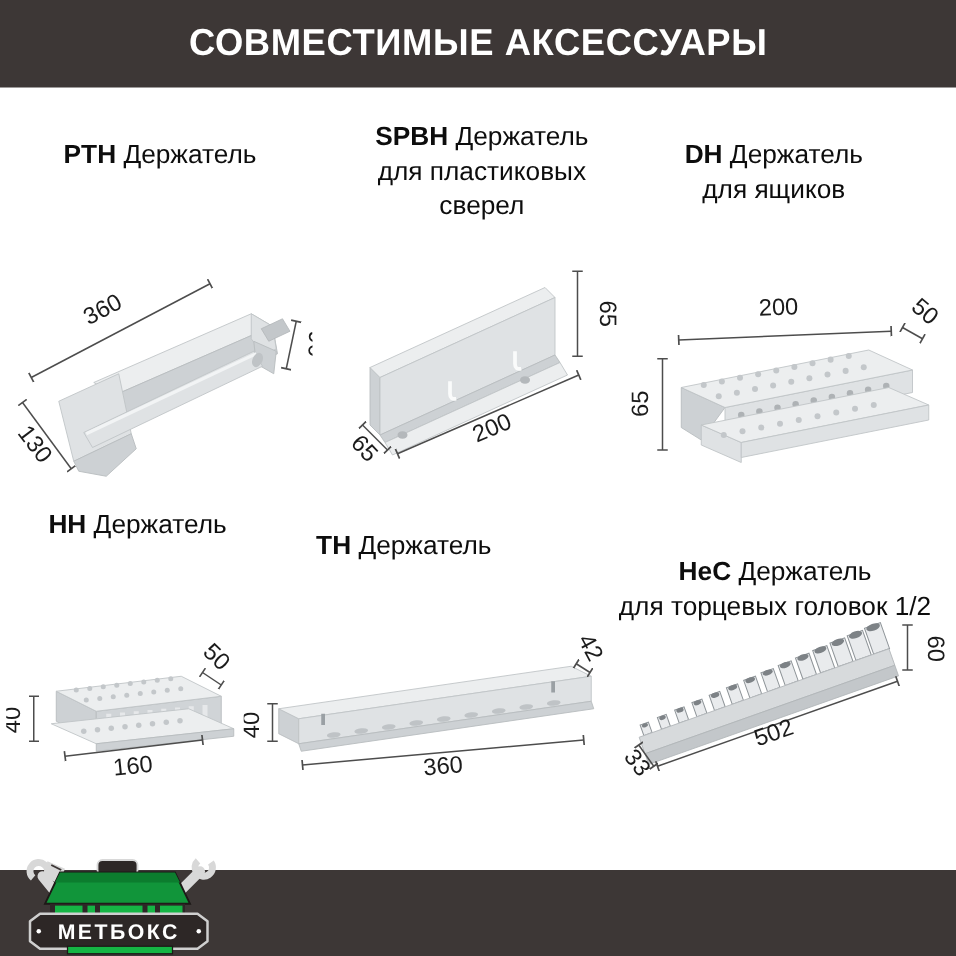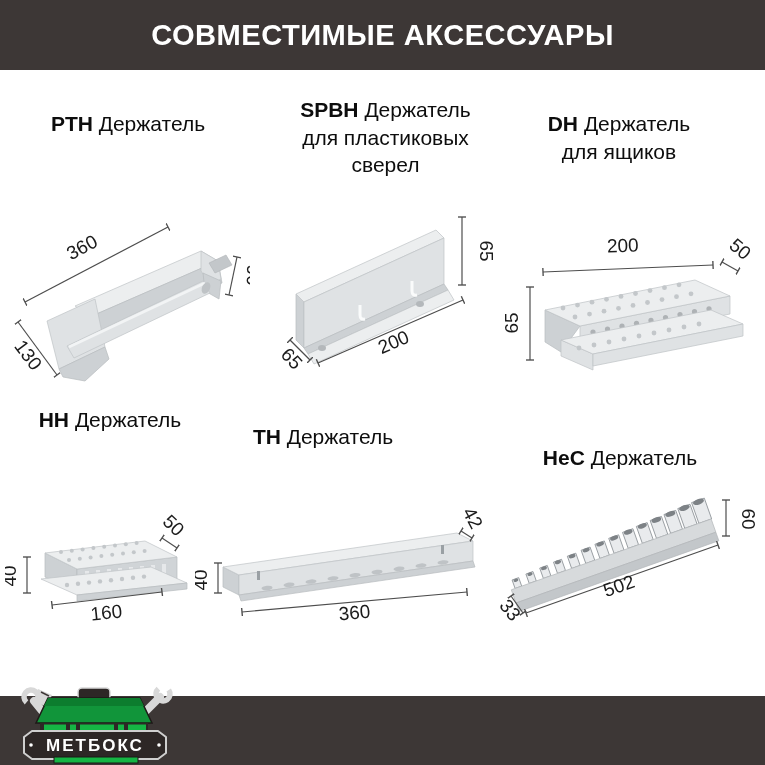--- a/index.html
+++ b/index.html
@@ -171,6 +171,7 @@
 <div class="ptitle" style="left:495px;top:422px;width:250px;margin-top:22px;">
   <b>HeC</b>
   <span>Держатель</span>
+  <span class="tline2">для торцевых головок 1/2</span>
 </div>
 
 <svg class="illus" style="left:5px;top:495px;" width="200" height="155" viewBox="0 0 200 155">

